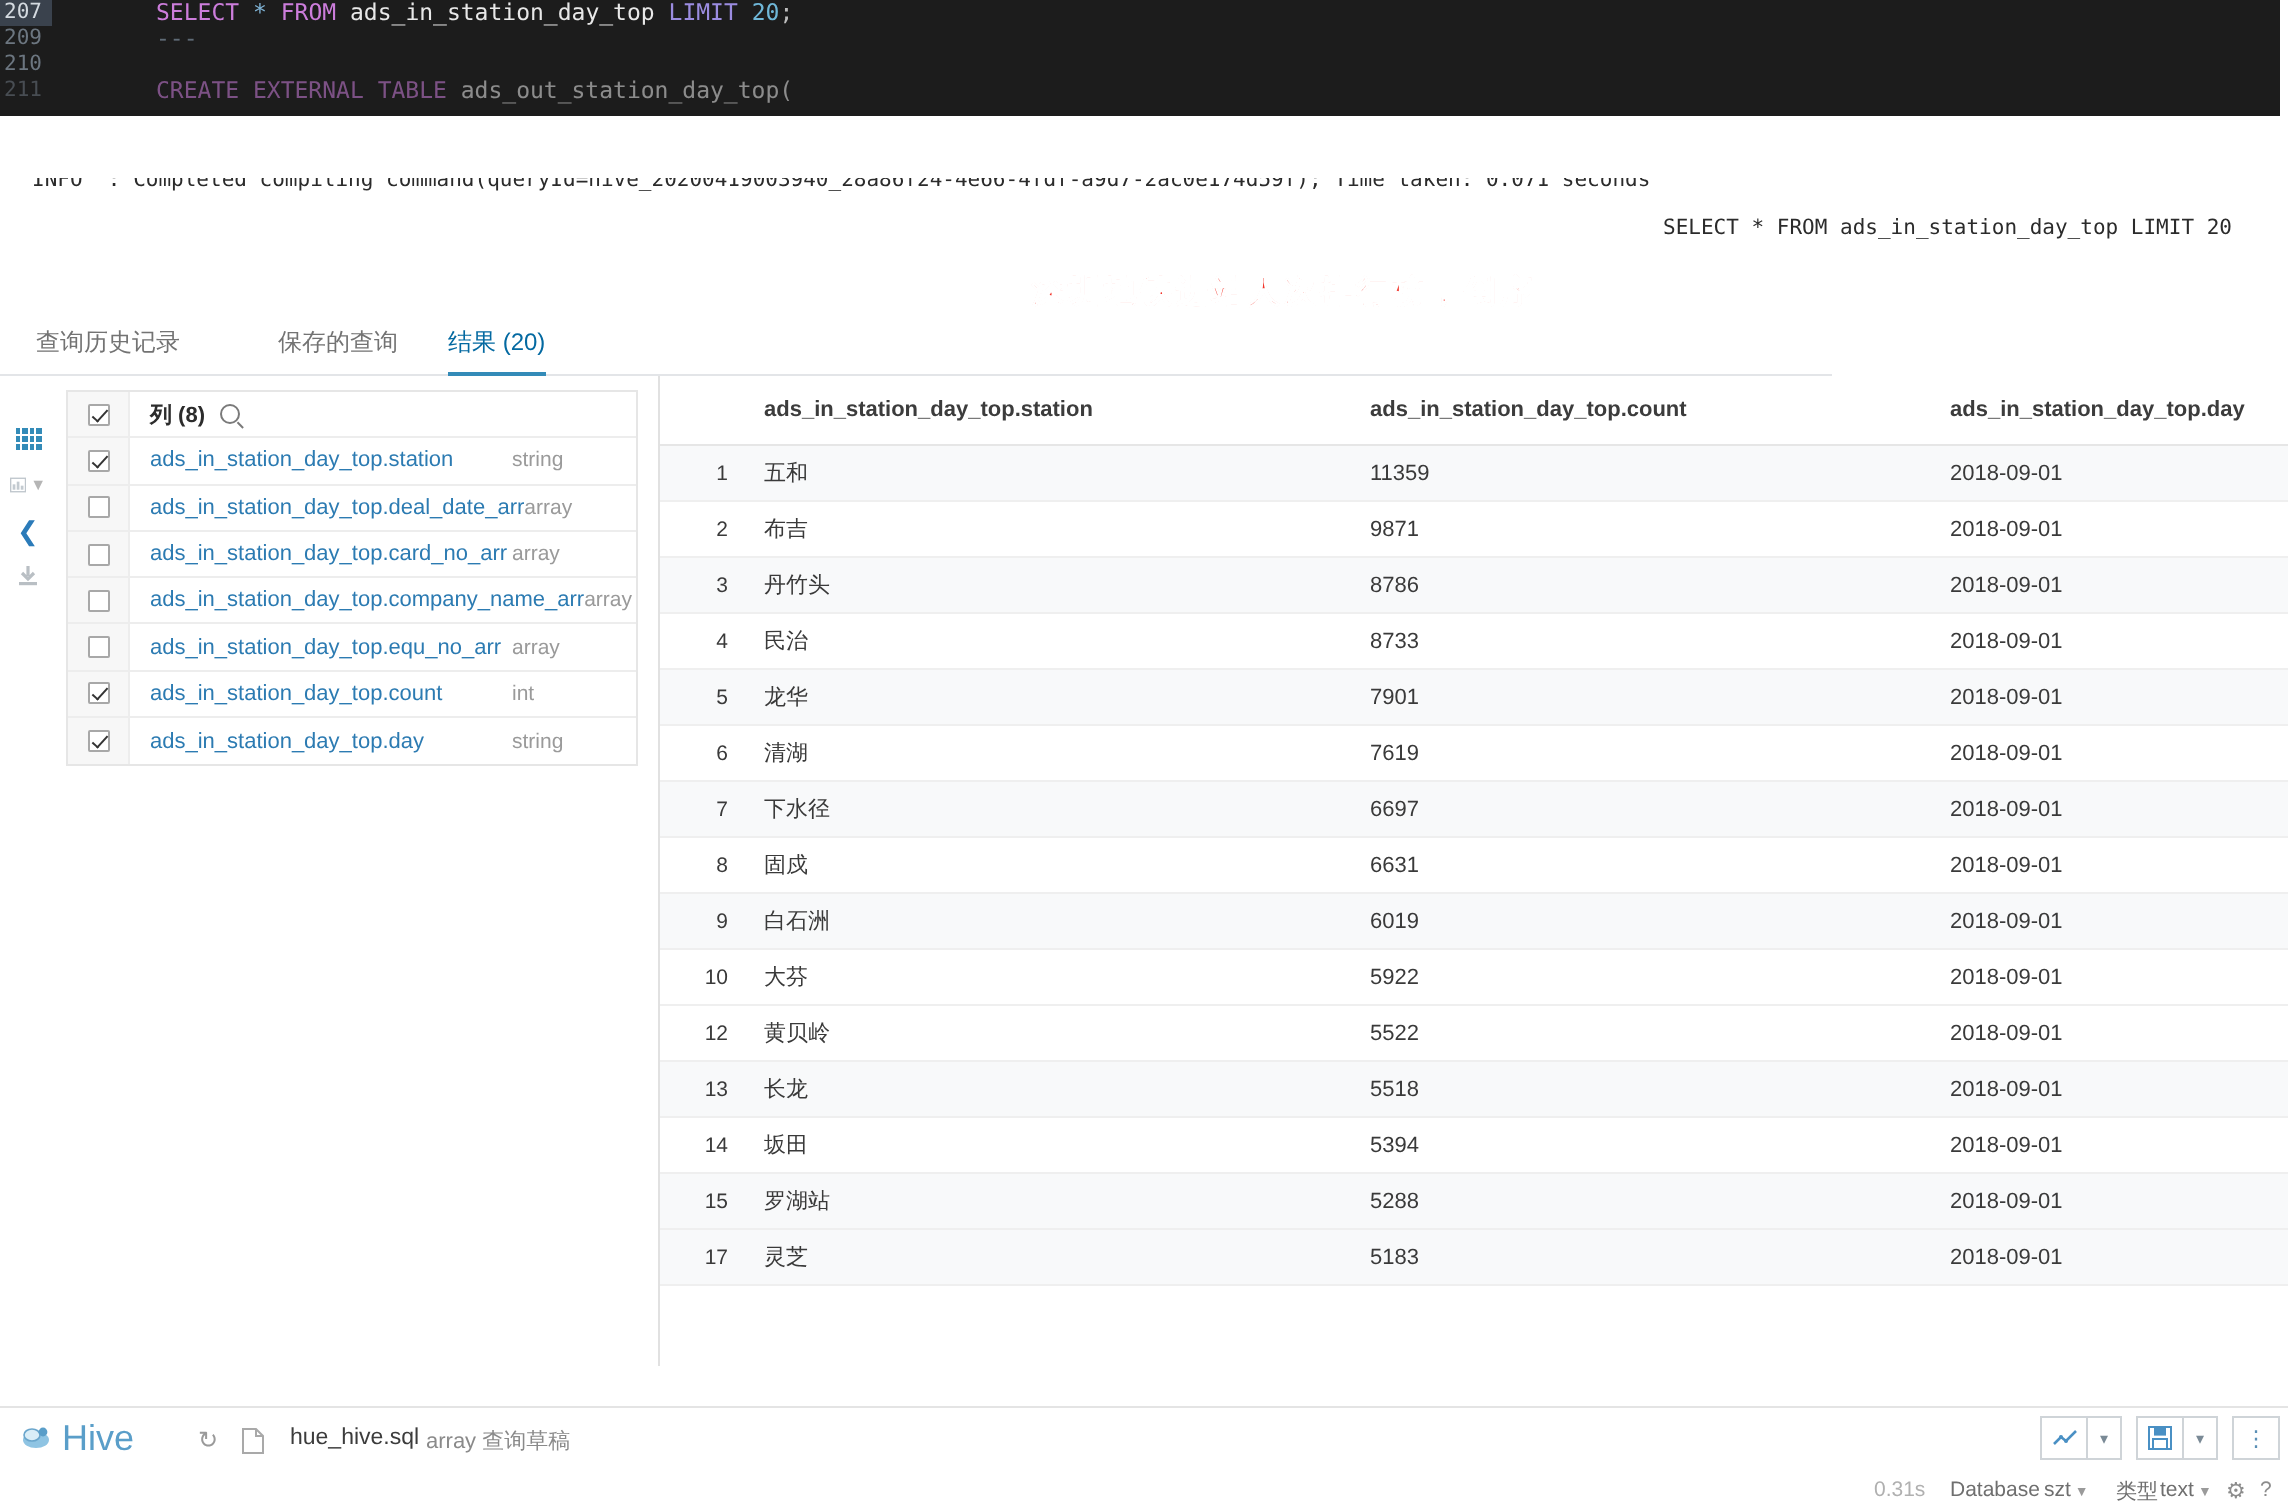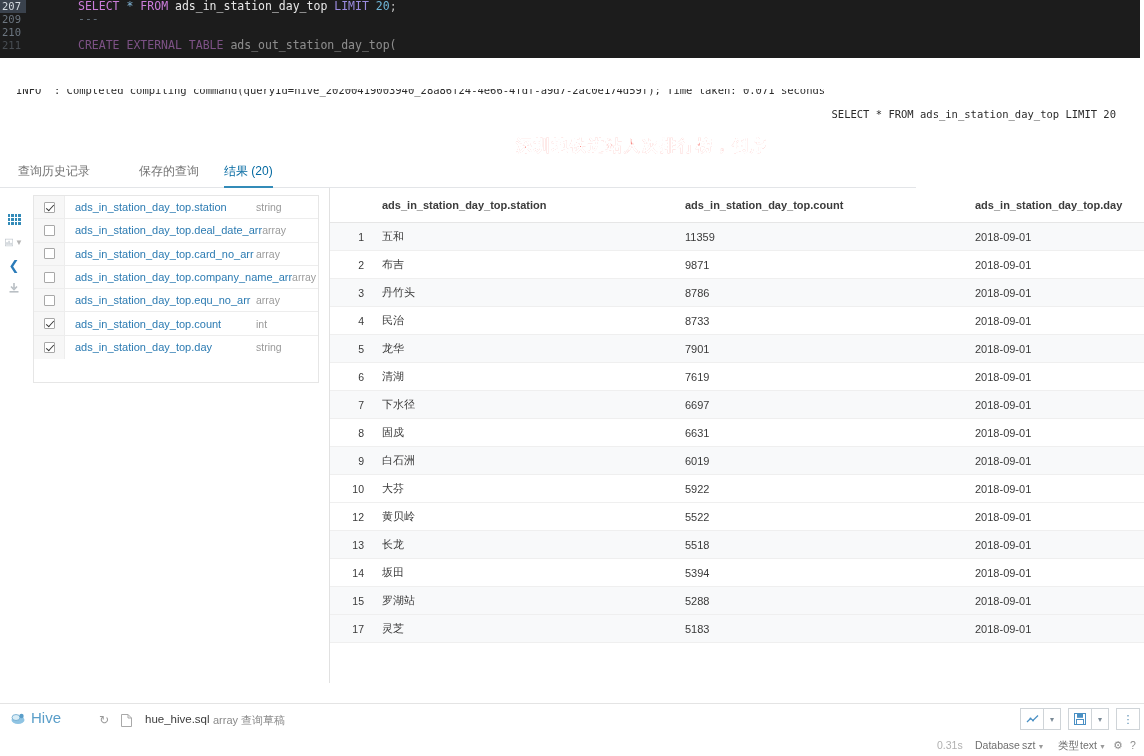--- a/index.html
+++ b/index.html
@@ -264,6 +264,16 @@
   </div>
 
   <div class="colpanel">
+    <div class="col-row">
+      <div class="col-check">
+        <span class="cb on"></span>
+      </div>
+      <div class="col-name hdr">
+        <span>列 (8)</span>
+        <span class="mag"></span>
+      </div>
+      <div class="col-type"></div>
+    </div>
     <div id="col-rows">
         <div class="col-row">
           <div class="col-check">

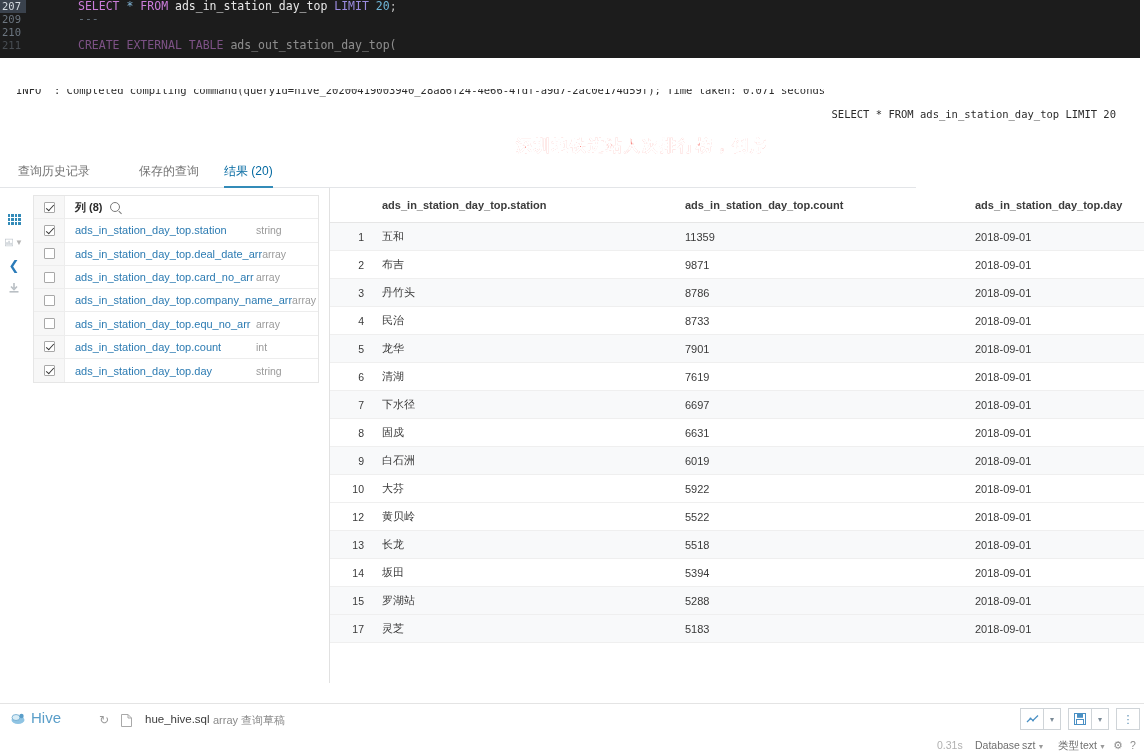--- a/index.html
+++ b/index.html
@@ -152,7 +152,7 @@
   .hive-logo { position: absolute; left: 10px; top: 6px; width: 17px; height: 17px; }
   .hive-txt {
     position: absolute; left: 31px; top: 5px;
-    font-size: 15px; color: #5a9ec9;
+    font-size: 18px; color: #5a9ec9;
   }
   .bb-icon {
     position: absolute; top: 10px; width: 14px; height: 14px;

